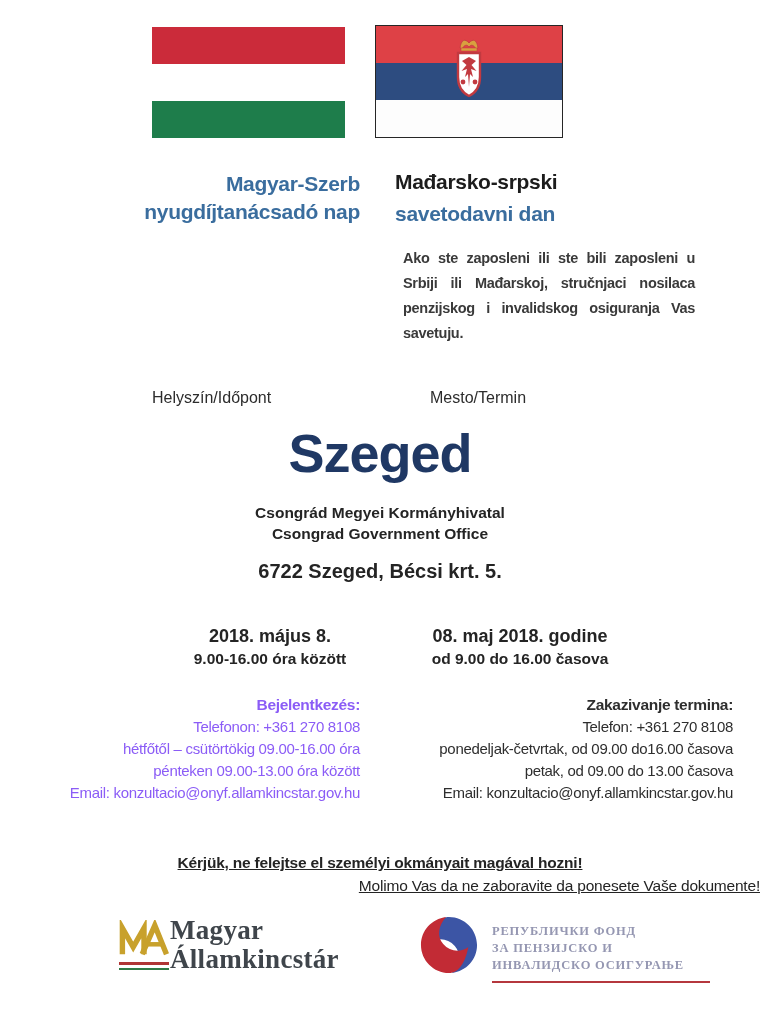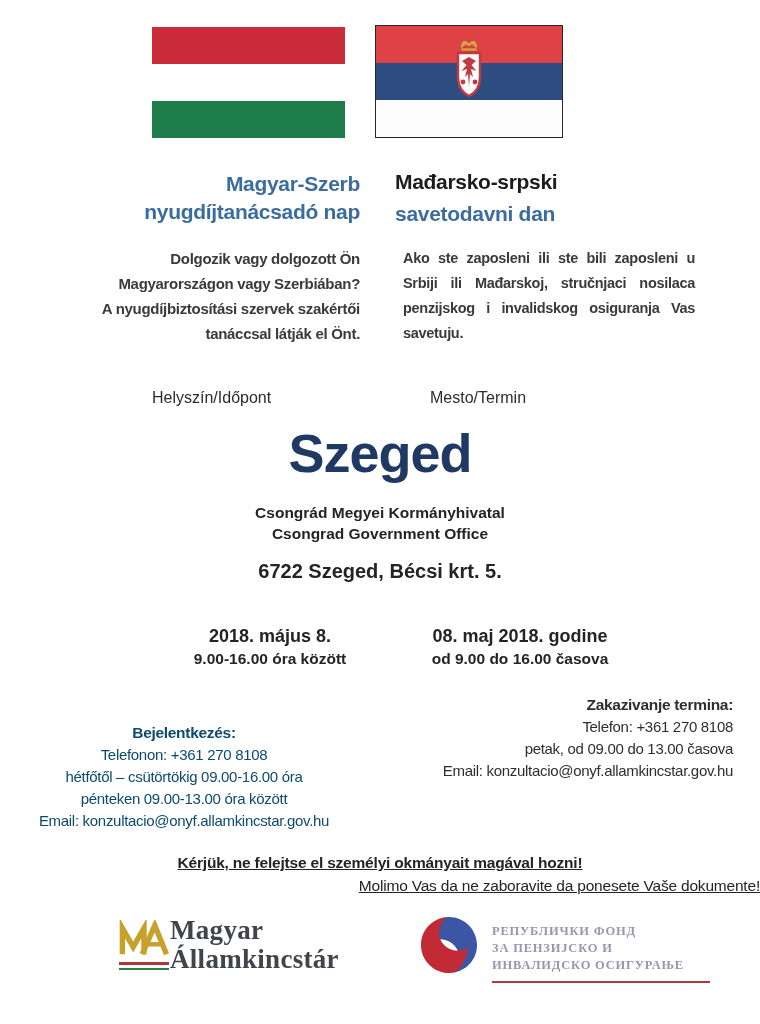--- a/index.html
+++ b/index.html
@@ -126,12 +126,6 @@
     <span class="blue">savetodavni dan</span>
   </div>
 
-  <div class="p-hu">
-    <span>Dolgozik vagy dolgozott Ön</span>
-    <span>Magyarországon vagy Szerbiában?</span>
-    <span>A nyugdíjbiztosítási szervek szakértői</span>
-    <span>tanáccsal látják el Önt.</span>
-  </div>
   <div class="p-sr">
     <span>Ako ste zaposleni ili ste bili zaposleni u</span>
     <span>Srbiji ili Mađarskoj, stručnjaci nosilaca</span>

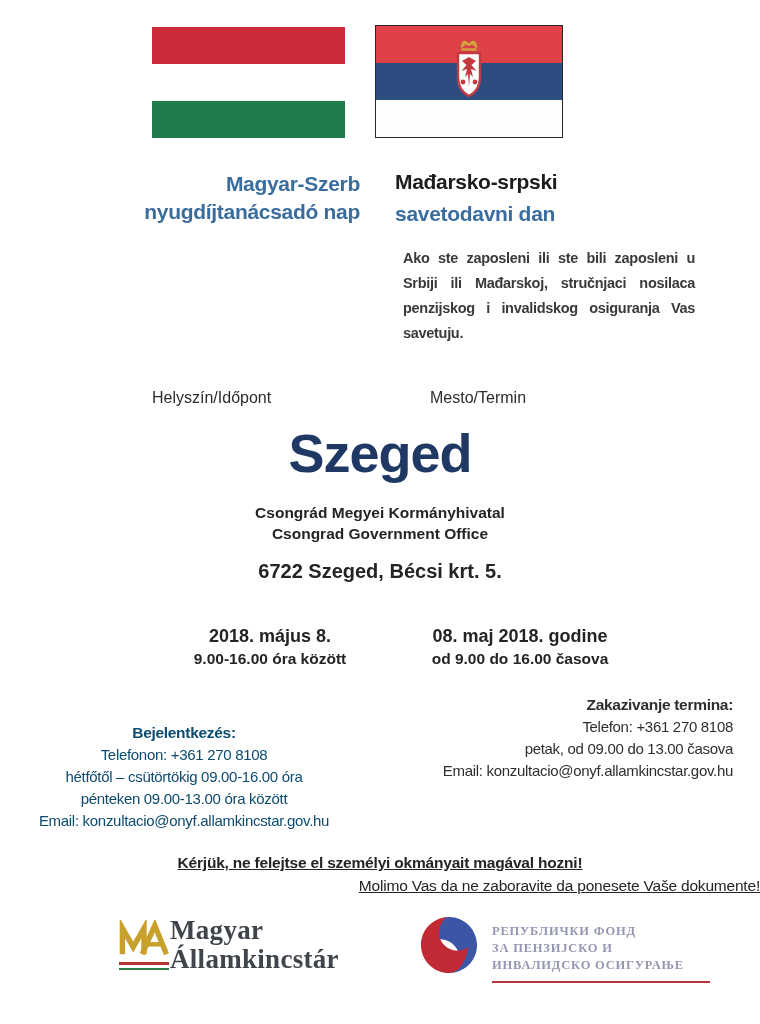--- a/index.html
+++ b/index.html
@@ -62,8 +62,8 @@
   .d1 { display:block; font-size:15.5px; font-weight:bold; margin-top:3px; }
 
   
-  .c-hu { position:absolute; left:8px;  top:722px; width:352px; text-align:center;
-          font-size:15px; color:#0c4a6e; line-height:22px; letter-spacing:-0.3px; }
+  .c-hu { position:absolute; left:8px;  top:694px; width:352px; text-align:right;
+          font-size:15px; color:#8b5cf6; line-height:22px; letter-spacing:-0.3px; }
   .c-sr { position:absolute; left:388px; top:694px; width:345px; text-align:right;
           font-size:15px; color:#2e2e2e; line-height:22px; letter-spacing:-0.3px; }
   .c-title { display:block; font-weight:bold; font-size:15.5px; }

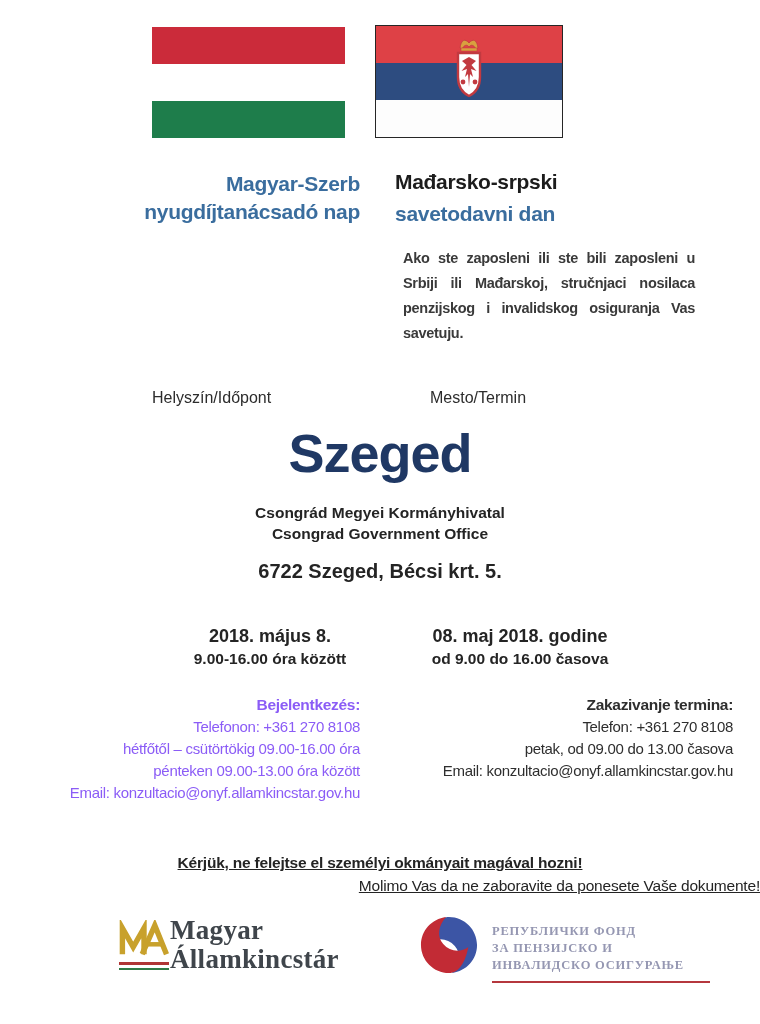--- a/index.html
+++ b/index.html
@@ -162,6 +162,7 @@
   <div class="c-sr">
     <span class="c-title">Zakazivanje termina:</span>
     <span class="c-line">Telefon: +361 270 8108</span>
+    <span class="c-line">ponedeljak-četvrtak, od 09.00 do16.00 časova</span>
     <span class="c-line">petak, od 09.00 do 13.00 časova</span>
     <span class="c-line">Email: konzultacio@onyf.allamkincstar.gov.hu</span>
   </div>

